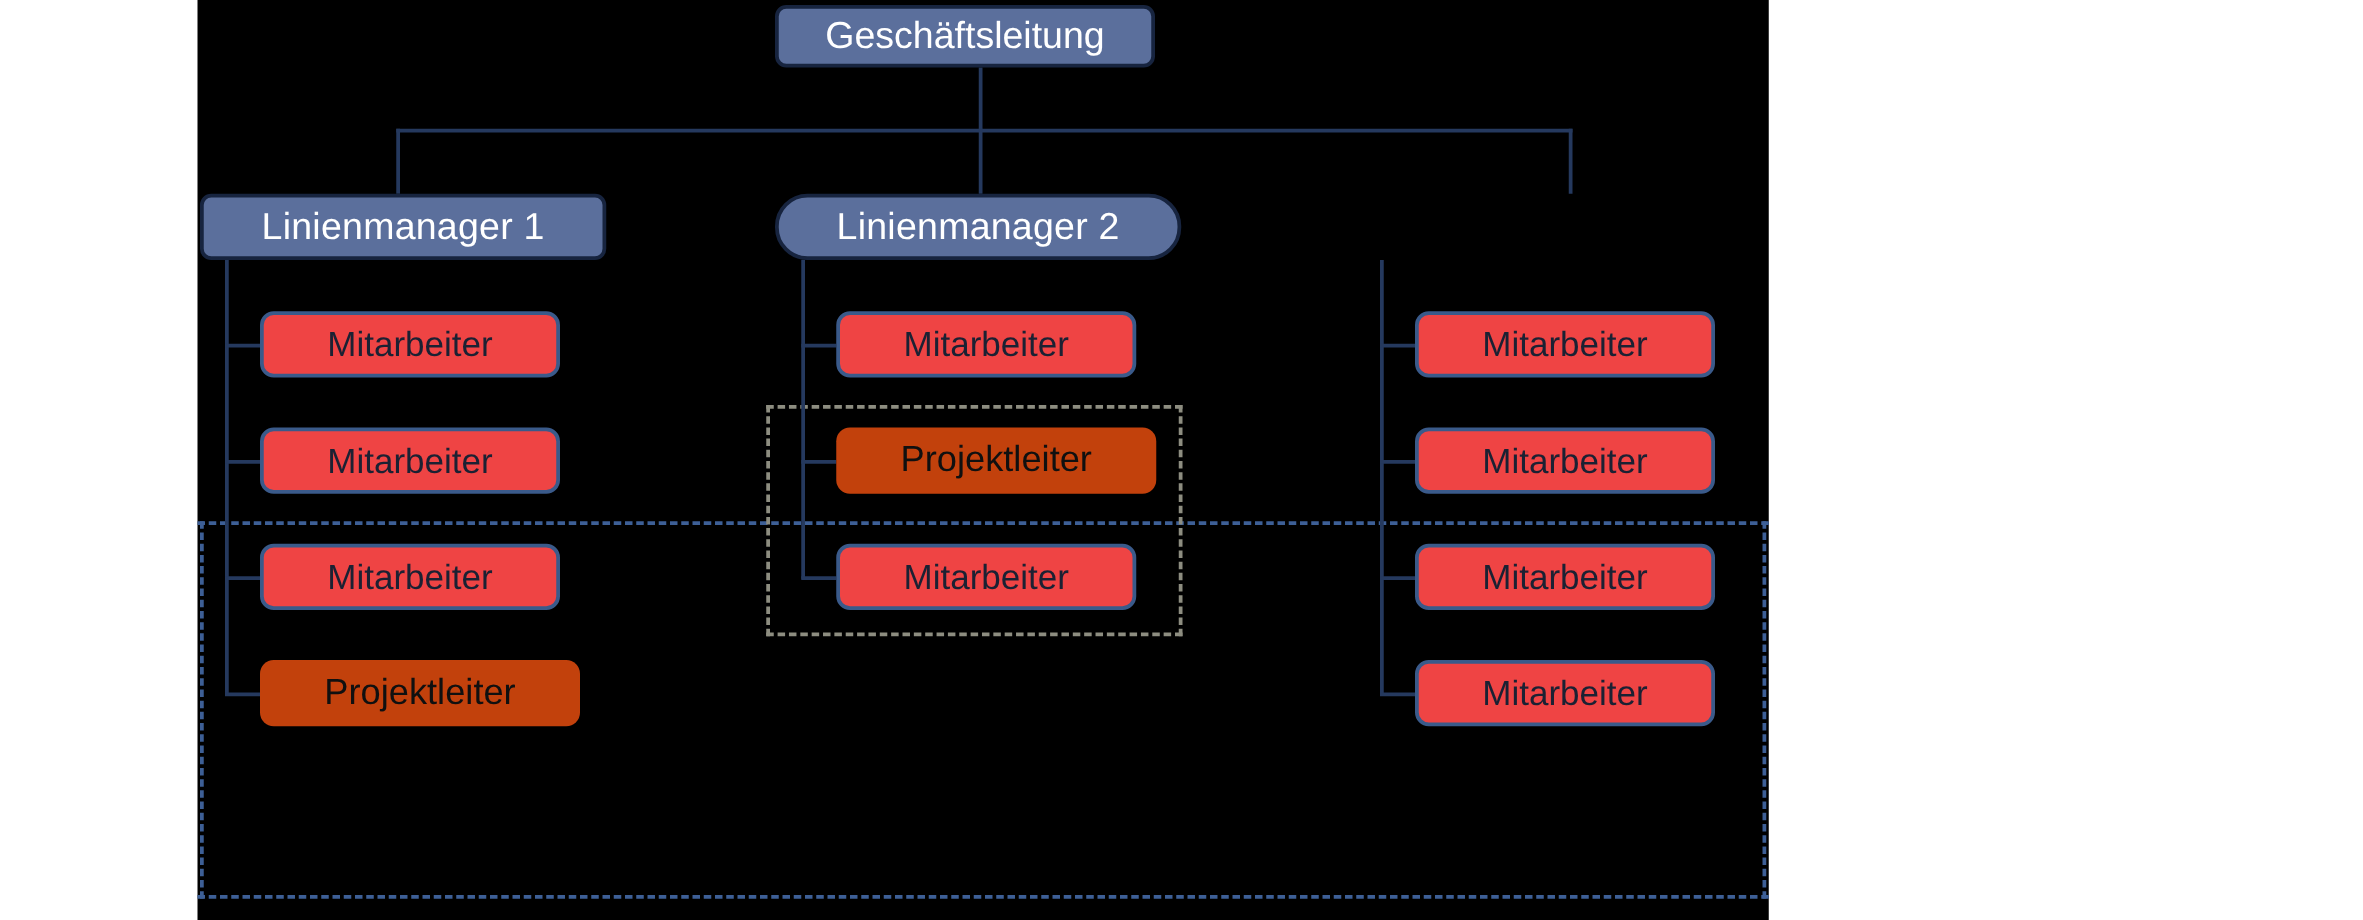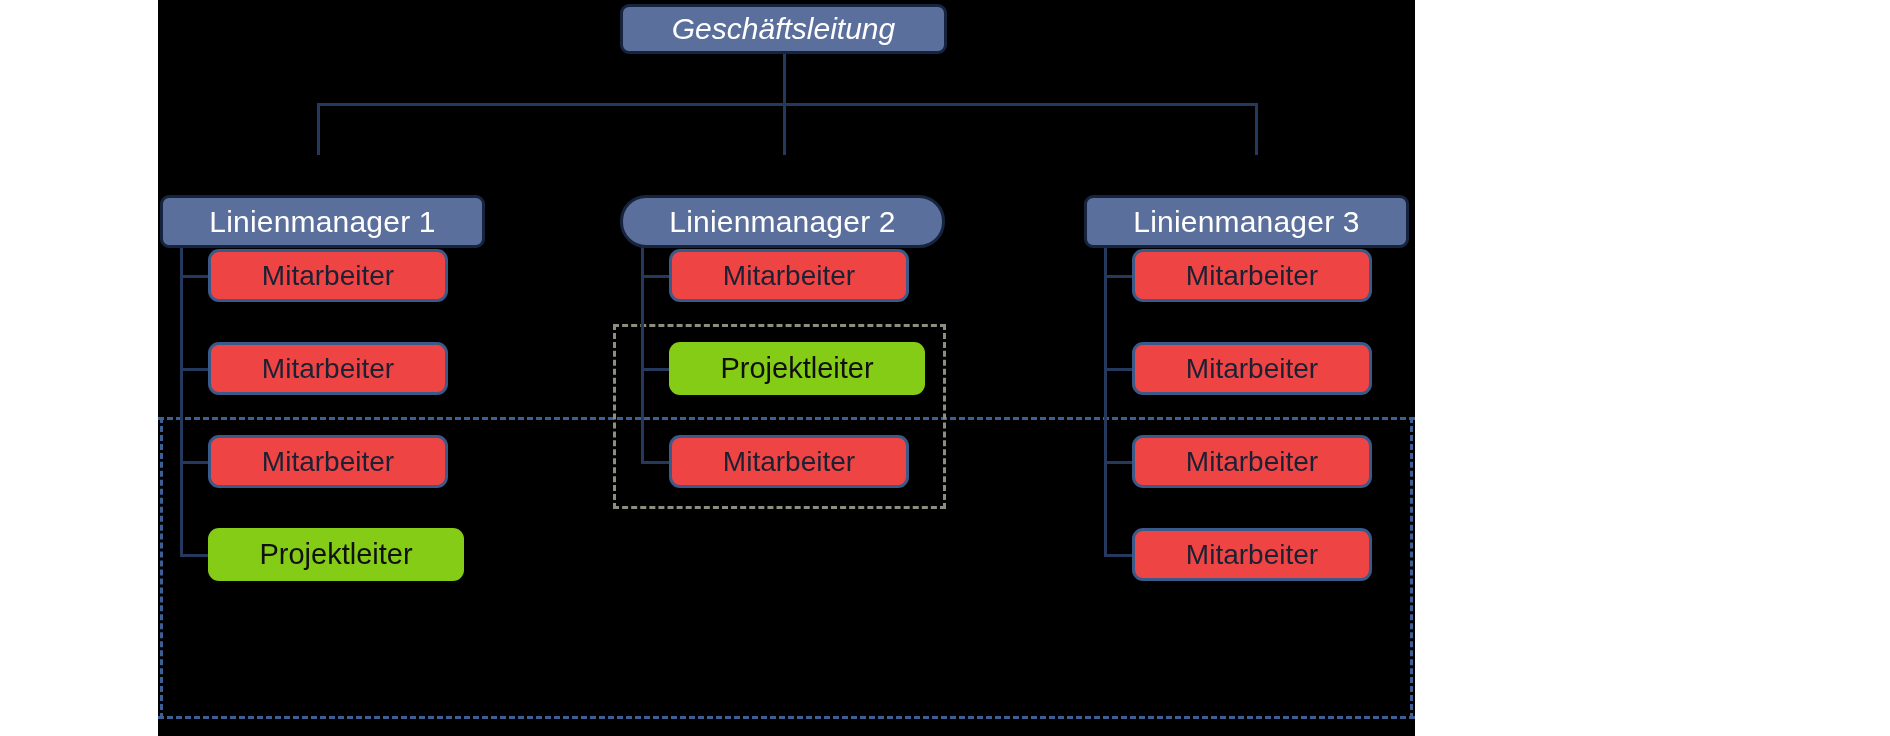--- a/index.html
+++ b/index.html
@@ -74,7 +74,7 @@
     <div class="ln lnh" style="left:946px; top:461px; width:28px;"></div>
     <div class="ln lnh" style="left:946px; top:554px; width:28px;"></div>
 
-    <div class="node top" style="left:462px; top:4px; width:327px; height:50px;font-style:italic;">Geschäftsleitung</div>
+    <div class="node top" style="left:462px; top:4px; width:304px; height:50px;">Geschäftsleitung</div>
 
     <div class="node mgr" style="left:2px; top:155px; width:325px; height:53px;">Linienmanager 1</div>
     <div class="node mgr" style="left:462px; top:155px; width:325px; height:53px;border-radius:26px;">Linienmanager 2</div>

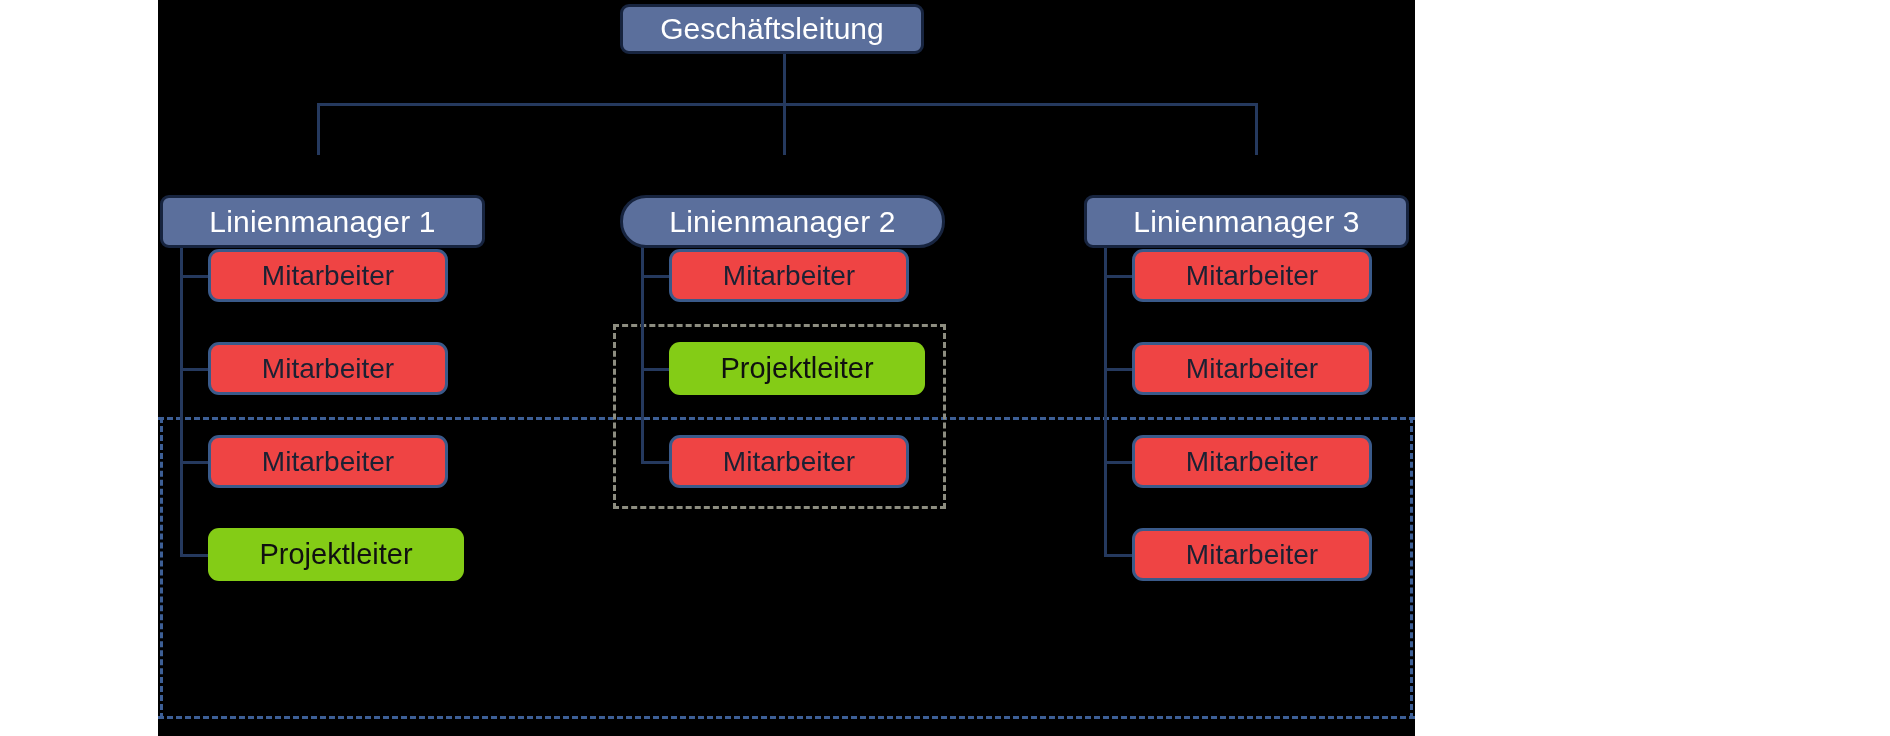--- a/index.html
+++ b/index.html
@@ -13,7 +13,7 @@
         justify-content:center;border-radius:9px;white-space:nowrap;}
 
   .node.mgr{background:#5b6f9c;border:3px solid #17243f;color:#ffffff;
-            font-size:30px;letter-spacing:.2px;margin-top:40px;}
+            font-size:30px;letter-spacing:.2px;}
   .node.top{background:#5b6f9c;border:3px solid #17243f;color:#ffffff;font-size:30px;}
 
   .node.staff{background:#ef4444;border:3px solid #3a5a8a;color:#1b2133;

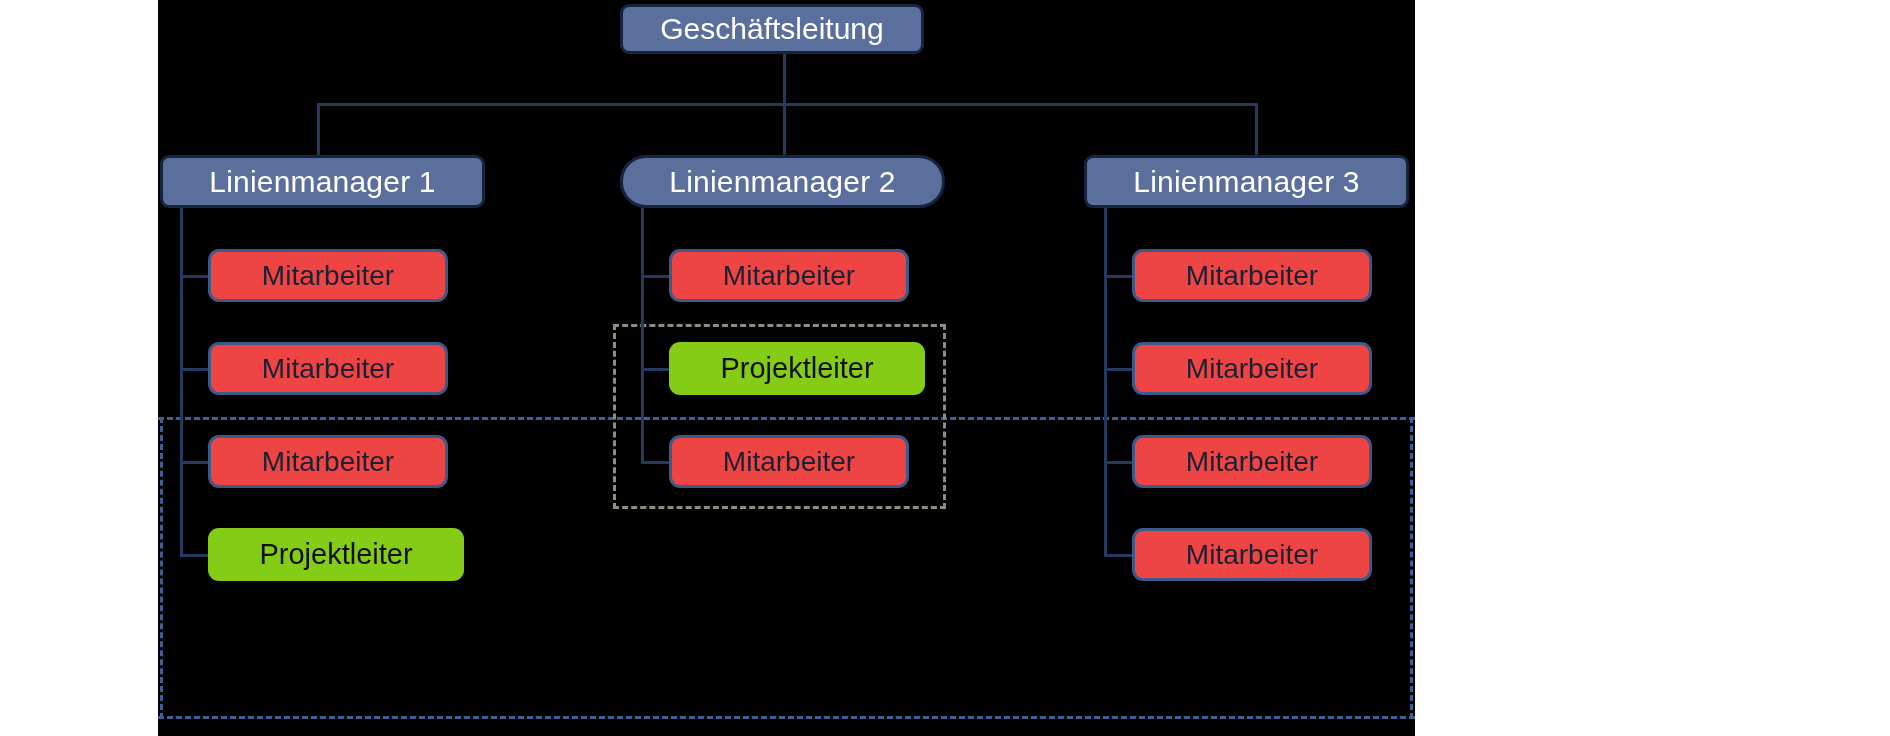--- a/index.html
+++ b/index.html
@@ -78,7 +78,6 @@
 
     <div class="node mgr" style="left:2px; top:155px; width:325px; height:53px;">Linienmanager 1</div>
     <div class="node mgr" style="left:462px; top:155px; width:325px; height:53px;border-radius:26px;">Linienmanager 2</div>
-    <div class="node mgr" style="left:926px; top:155px; width:325px; height:53px;">Linienmanager 3</div>
 
     <div class="node staff" style="left:50px; top:249px; width:240px; height:53px;">Mitarbeiter</div>
     <div class="node staff" style="left:50px; top:342px; width:240px; height:53px;">Mitarbeiter</div>

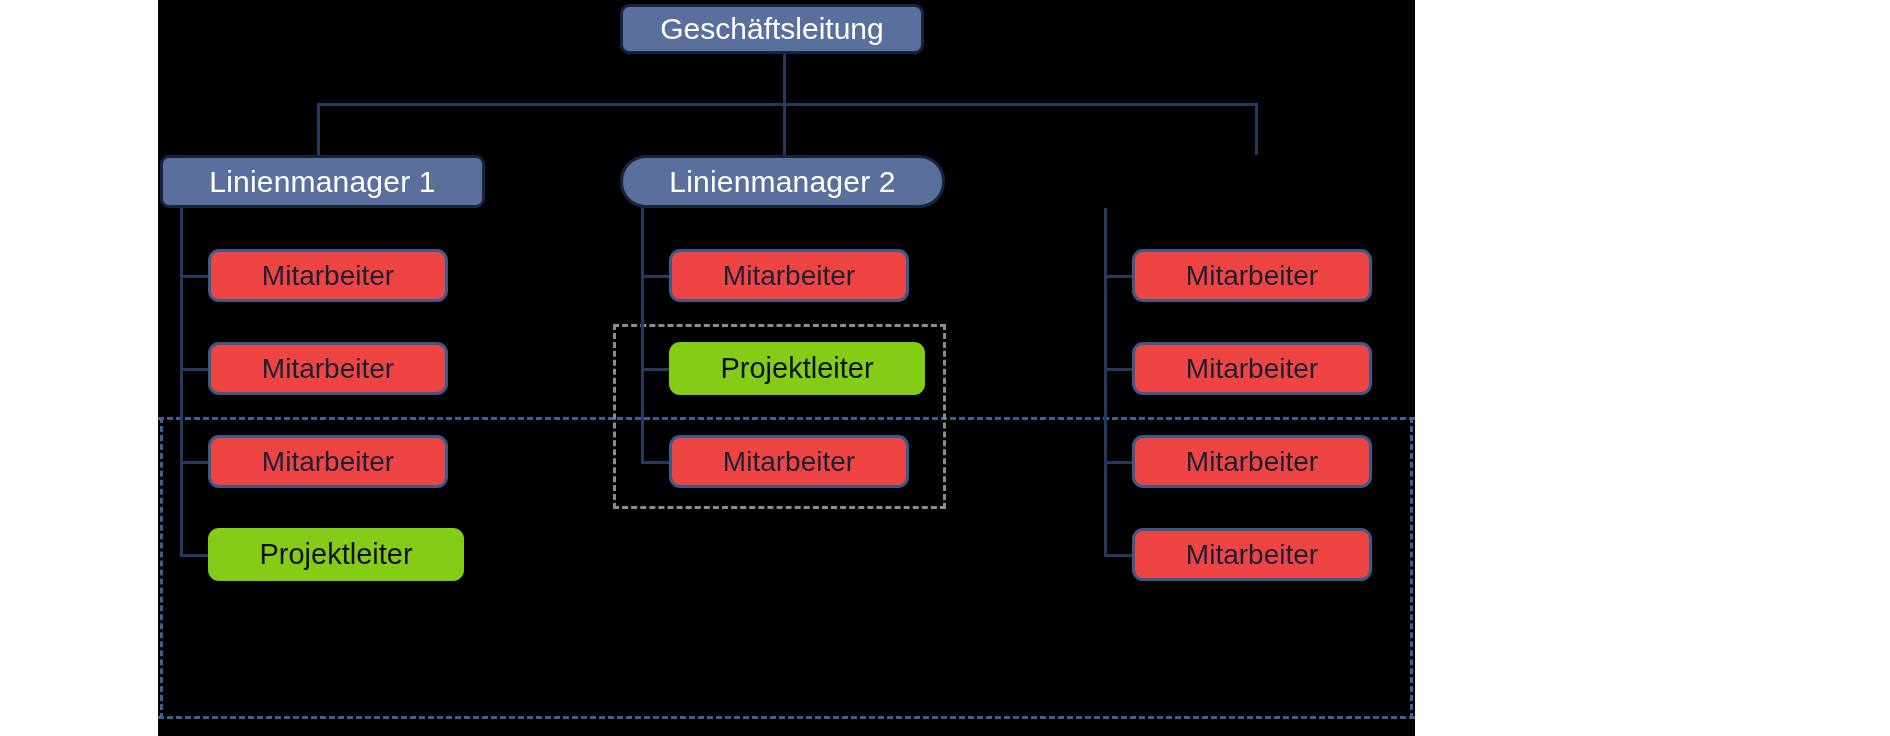--- a/index.html
+++ b/index.html
@@ -19,7 +19,7 @@
   .node.staff{background:#ef4444;border:3px solid #3a5a8a;color:#1b2133;
               font-size:28px;border-radius:11px;}
 
-  .node.proj{background:#84cc16;border:none;color:#101010;
+  .node.proj{background:#c2410c;border:none;color:#101010;
              font-size:29px;border-radius:11px;}
 
   

